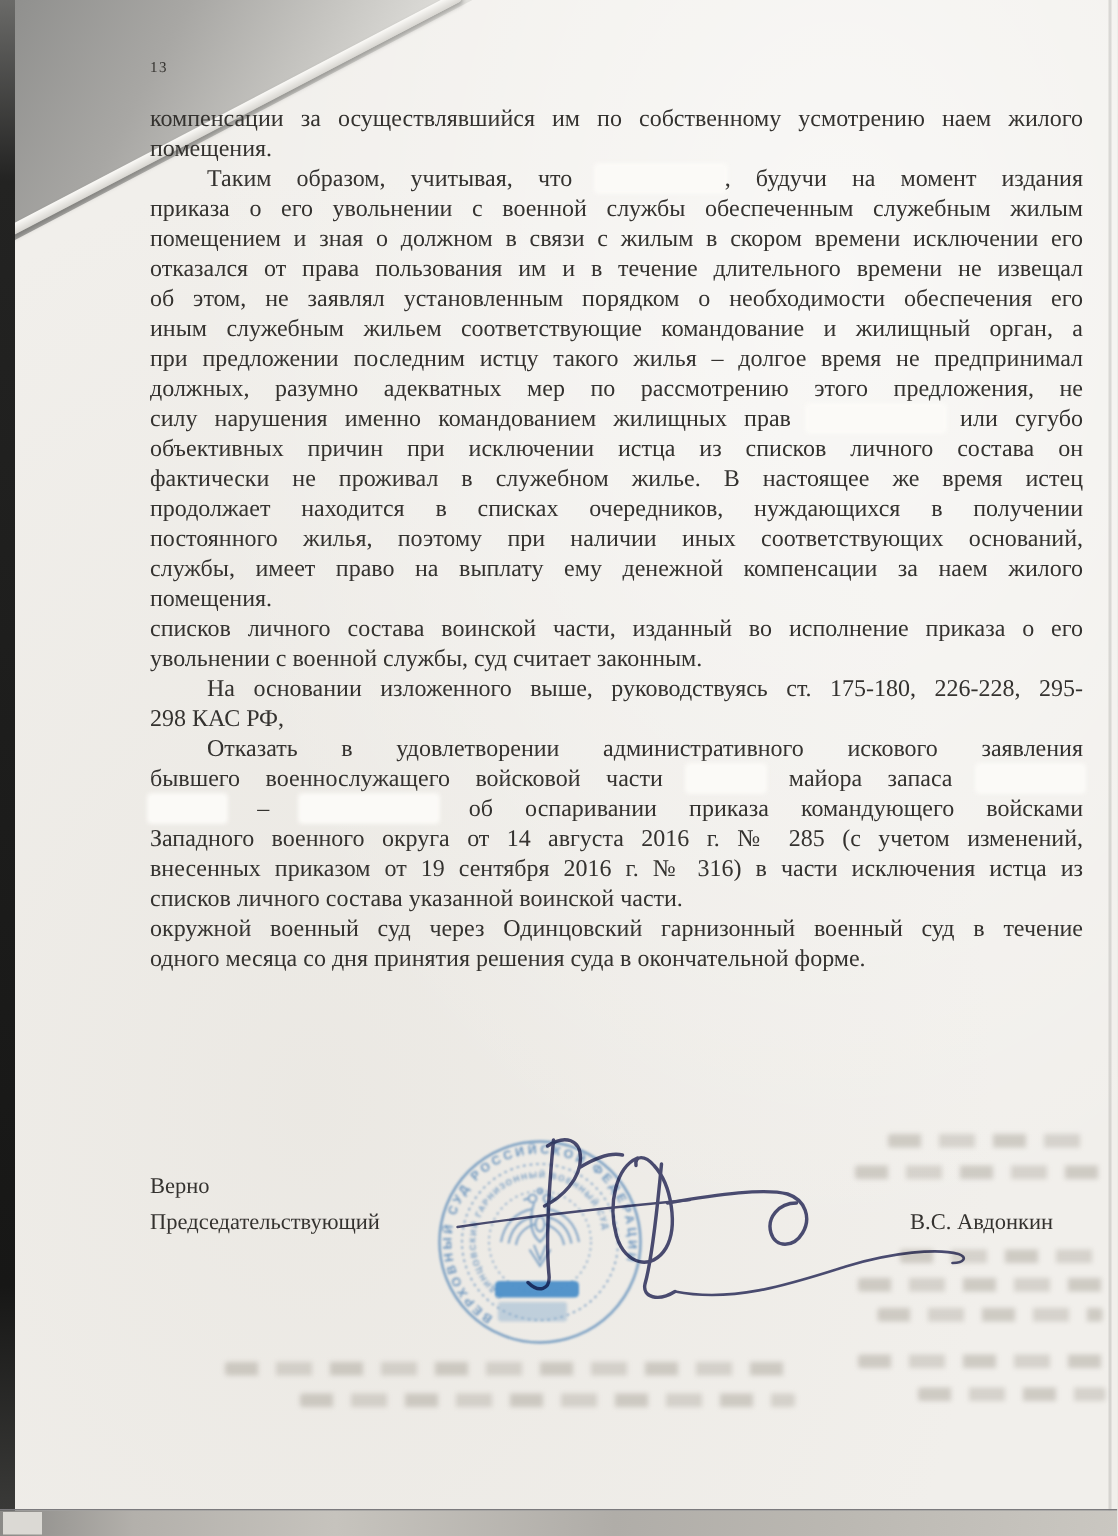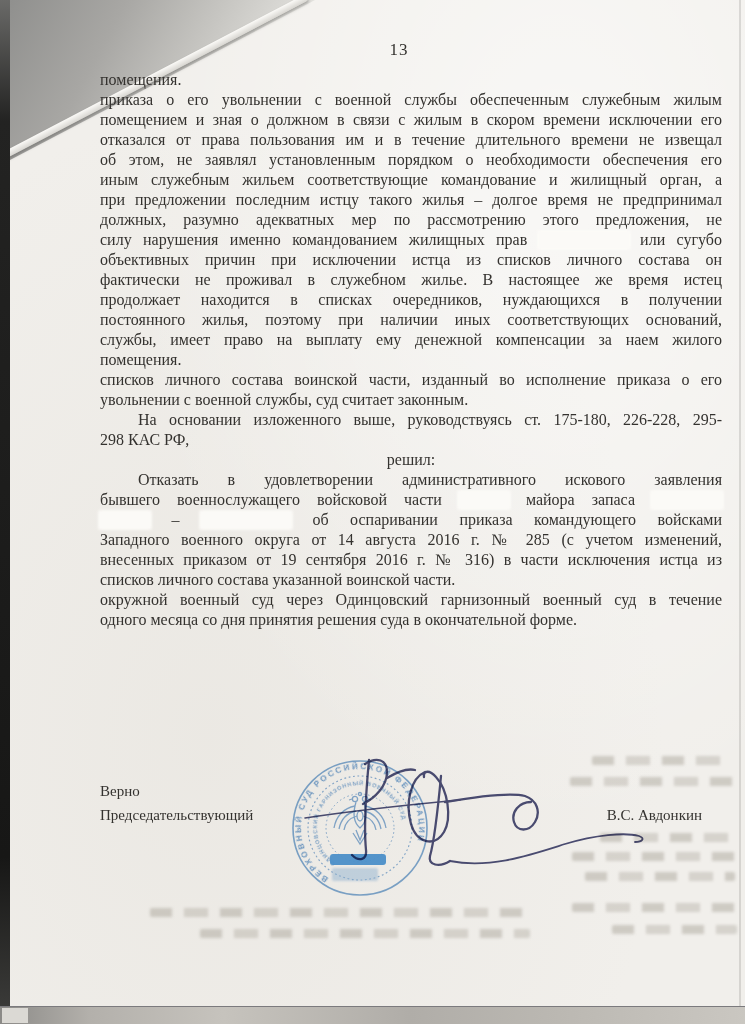--- a/index.html
+++ b/index.html
@@ -26,7 +26,7 @@
     transform:rotate(-27.6deg);transform-origin:0 50%;
     box-shadow:0 2px 3px rgba(60,60,58,.35);}
   
-  .pageno{position:absolute;left:88px;top:40px;width:622px;text-align:center;font-size:17px;letter-spacing:1px;}
+  .pageno{position:absolute;left:100px;top:40px;width:622px;font-size:10px;letter-spacing:1px;}
   .textblock{position:absolute;left:100px;top:70px;width:622px;}
   .line{height:20px;line-height:20px;font-size:16px;white-space:normal;}
   .line.justify{text-align:justify;text-align-last:justify;}

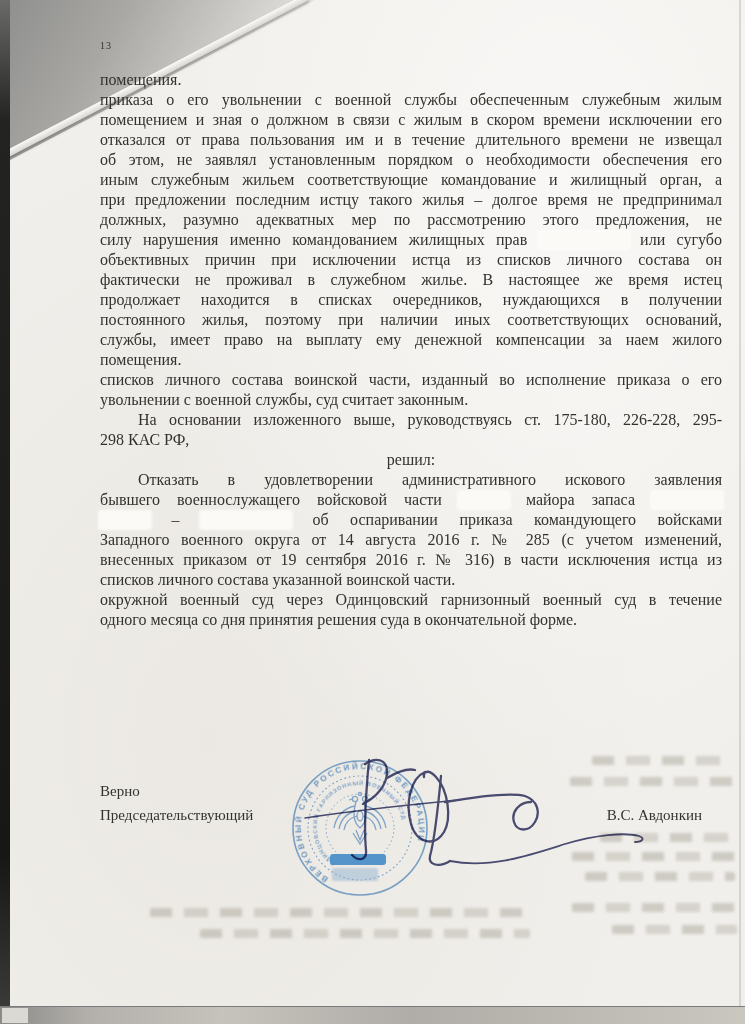--- a/index.html
+++ b/index.html
@@ -72,6 +72,7 @@
   <div class="pageno">13</div>
 
   <div class="textblock" id="textblock">
+      <div class="line justify">компенсации за осуществлявшийся им по собственному усмотрению наем жилого</div>
       <div class="line left">помещения.</div>
       <div class="line justify">приказа о его увольнении с военной службы обеспеченным служебным жилым</div>
       <div class="line justify">помещением и зная о должном в связи с жилым в скором времени исключении его</div>

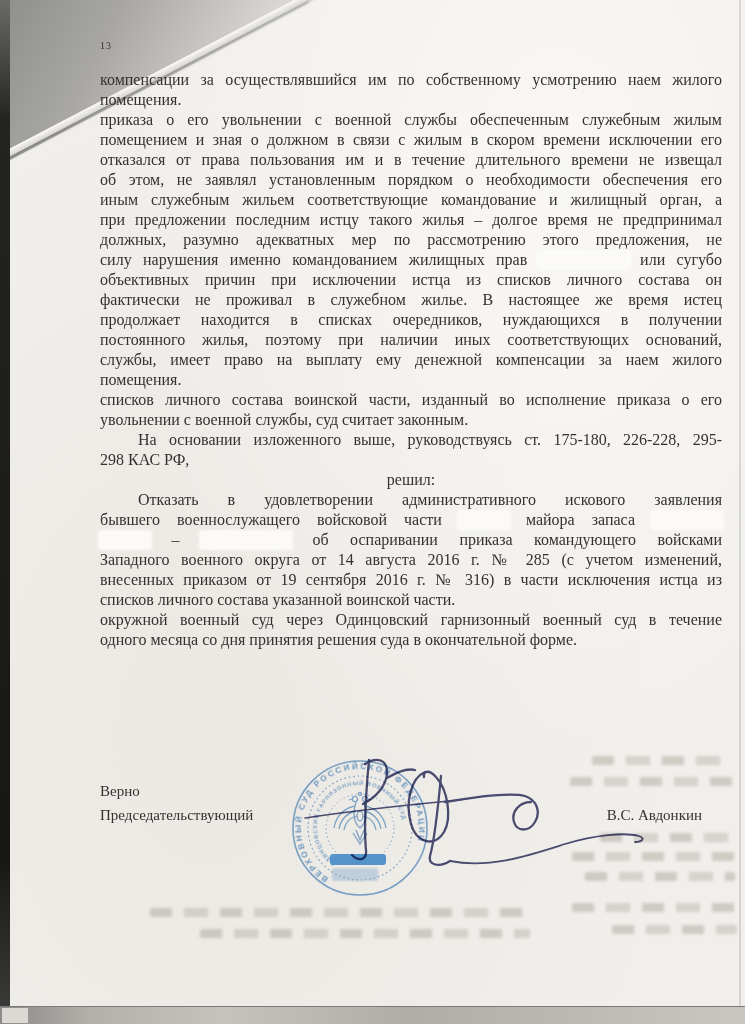--- a/index.html
+++ b/index.html
@@ -74,6 +74,7 @@
   <div class="textblock" id="textblock">
       <div class="line justify">компенсации за осуществлявшийся им по собственному усмотрению наем жилого</div>
       <div class="line left">помещения.</div>
+      <div class="line justify indent">Таким образом, учитывая, что <span class="redact" style="width: 85px;"></span>, будучи на момент издания</div>
       <div class="line justify">приказа о его увольнении с военной службы обеспеченным служебным жилым</div>
       <div class="line justify">помещением и зная о должном в связи с жилым в скором времени исключении его</div>
       <div class="line justify">отказался от права пользования им и в течение длительного времени не извещал</div>

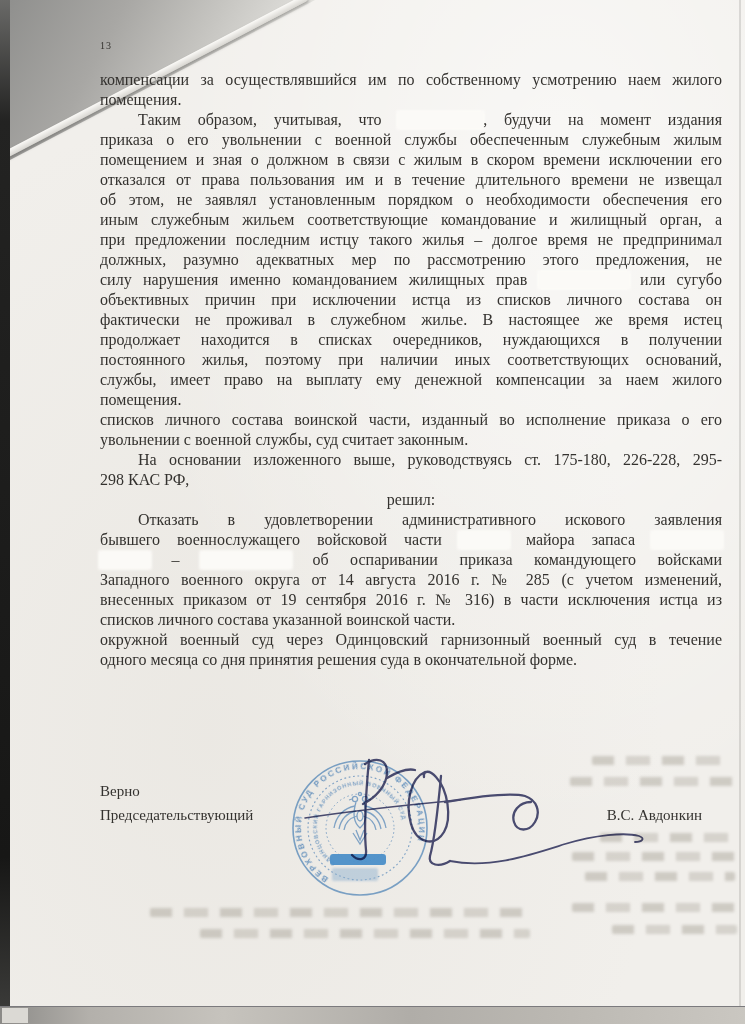--- a/index.html
+++ b/index.html
@@ -93,7 +93,6 @@
       <div class="line left">увольнении с военной службы, суд считает законным.</div>
       <div class="line justify indent">На основании изложенного выше, руководствуясь ст. 175-180, 226-228, 295-</div>
       <div class="line left">298  КАС РФ,</div>
-      <div class="line center">решил:</div>
       <div class="line justify indent">Отказать в удовлетворении административного искового заявления</div>
       <div class="line justify">бывшего военнослужащего войсковой части <span class="redact" style="width: 50px;"></span> майора запаса <span class="redact" style="width: 70px;"></span></div>
       <div class="line justify"><span class="redact" style="width: 50px;"></span> – <span class="redact" style="width: 90px;"></span> об оспаривании приказа командующего войсками</div>

